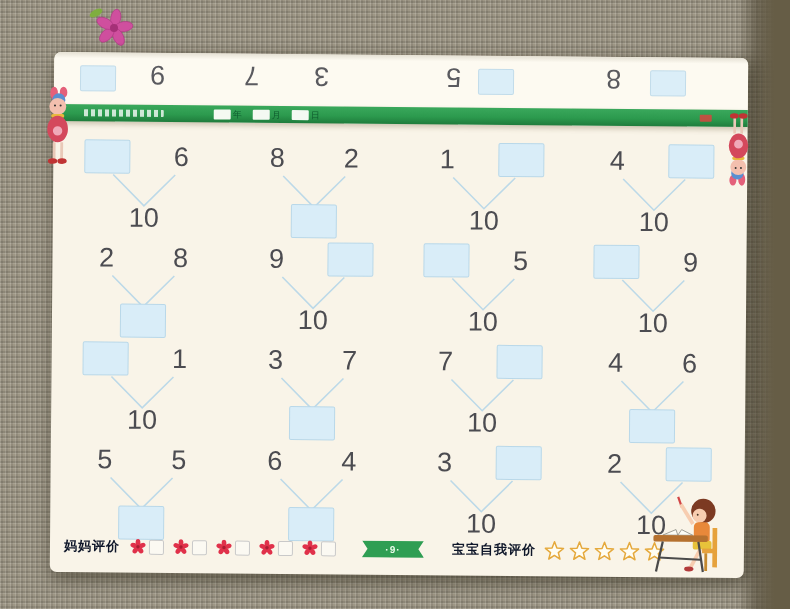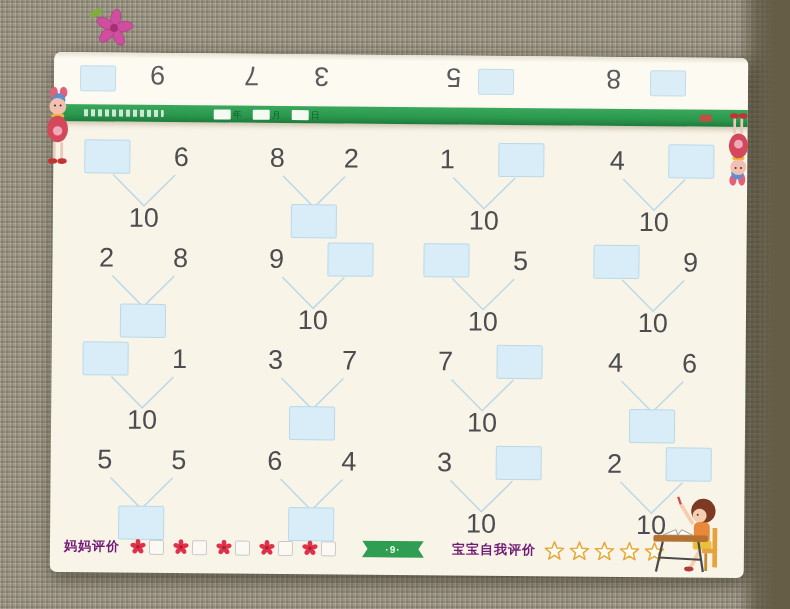--- a/index.html
+++ b/index.html
@@ -53,7 +53,7 @@
 
   
   .footer{position:absolute;left:14px;right:98px;bottom:12px;height:28px;display:flex;align-items:center;z-index:4;}
-  .red-label{font-size:13px;font-weight:bold;color:#701a75;letter-spacing:1px;white-space:nowrap;}
+  .red-label{font-size:13px;font-weight:bold;color:#0f172a;letter-spacing:1px;white-space:nowrap;}
   .flowers{display:flex;align-items:center;gap:9px;margin-left:10px;}
   .flower-unit{display:flex;align-items:center;gap:3px;}
   .flower-icon svg{display:block;}

